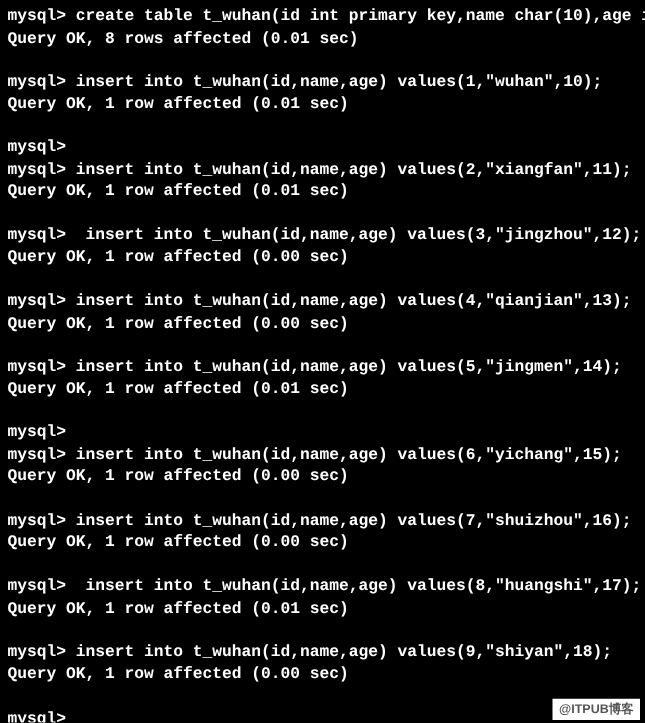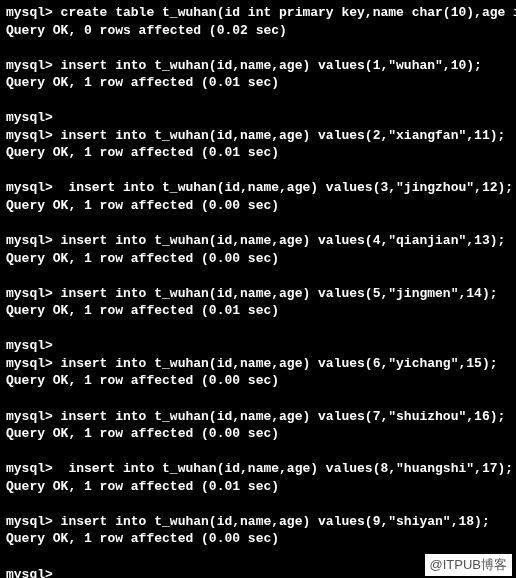--- a/index.html
+++ b/index.html
@@ -40,7 +40,7 @@
 
 <div id="terminal">
     <div class="line">mysql&gt; create table t_wuhan(id int primary key,name char(10),age int);</div>
-    <div class="line">Query OK, 0 rows affected (0.02 sec)</div>
+    <div class="line">Query OK, 8 rows affected (0.01 sec)</div>
     <div class="line">&nbsp;</div>
     <div class="line">mysql&gt; insert into t_wuhan(id,name,age) values(1,"wuhan",10);</div>
     <div class="line">Query OK, 1 row affected (0.01 sec)</div>

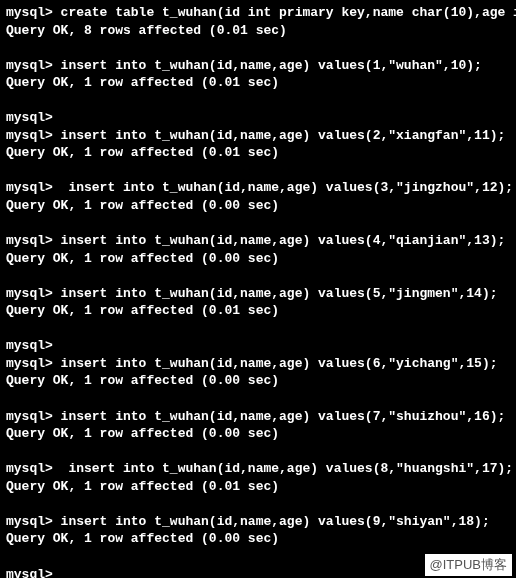--- a/index.html
+++ b/index.html
@@ -30,8 +30,8 @@
       background: #fff;
       color: #555;
       font-family: "Microsoft YaHei", Arial, sans-serif;
-      font-size: 13px;
-      font-weight: normal;
+      font-size: 10px;
+      font-weight: bold;
       padding: 2px 5px;
     }
   </style>

